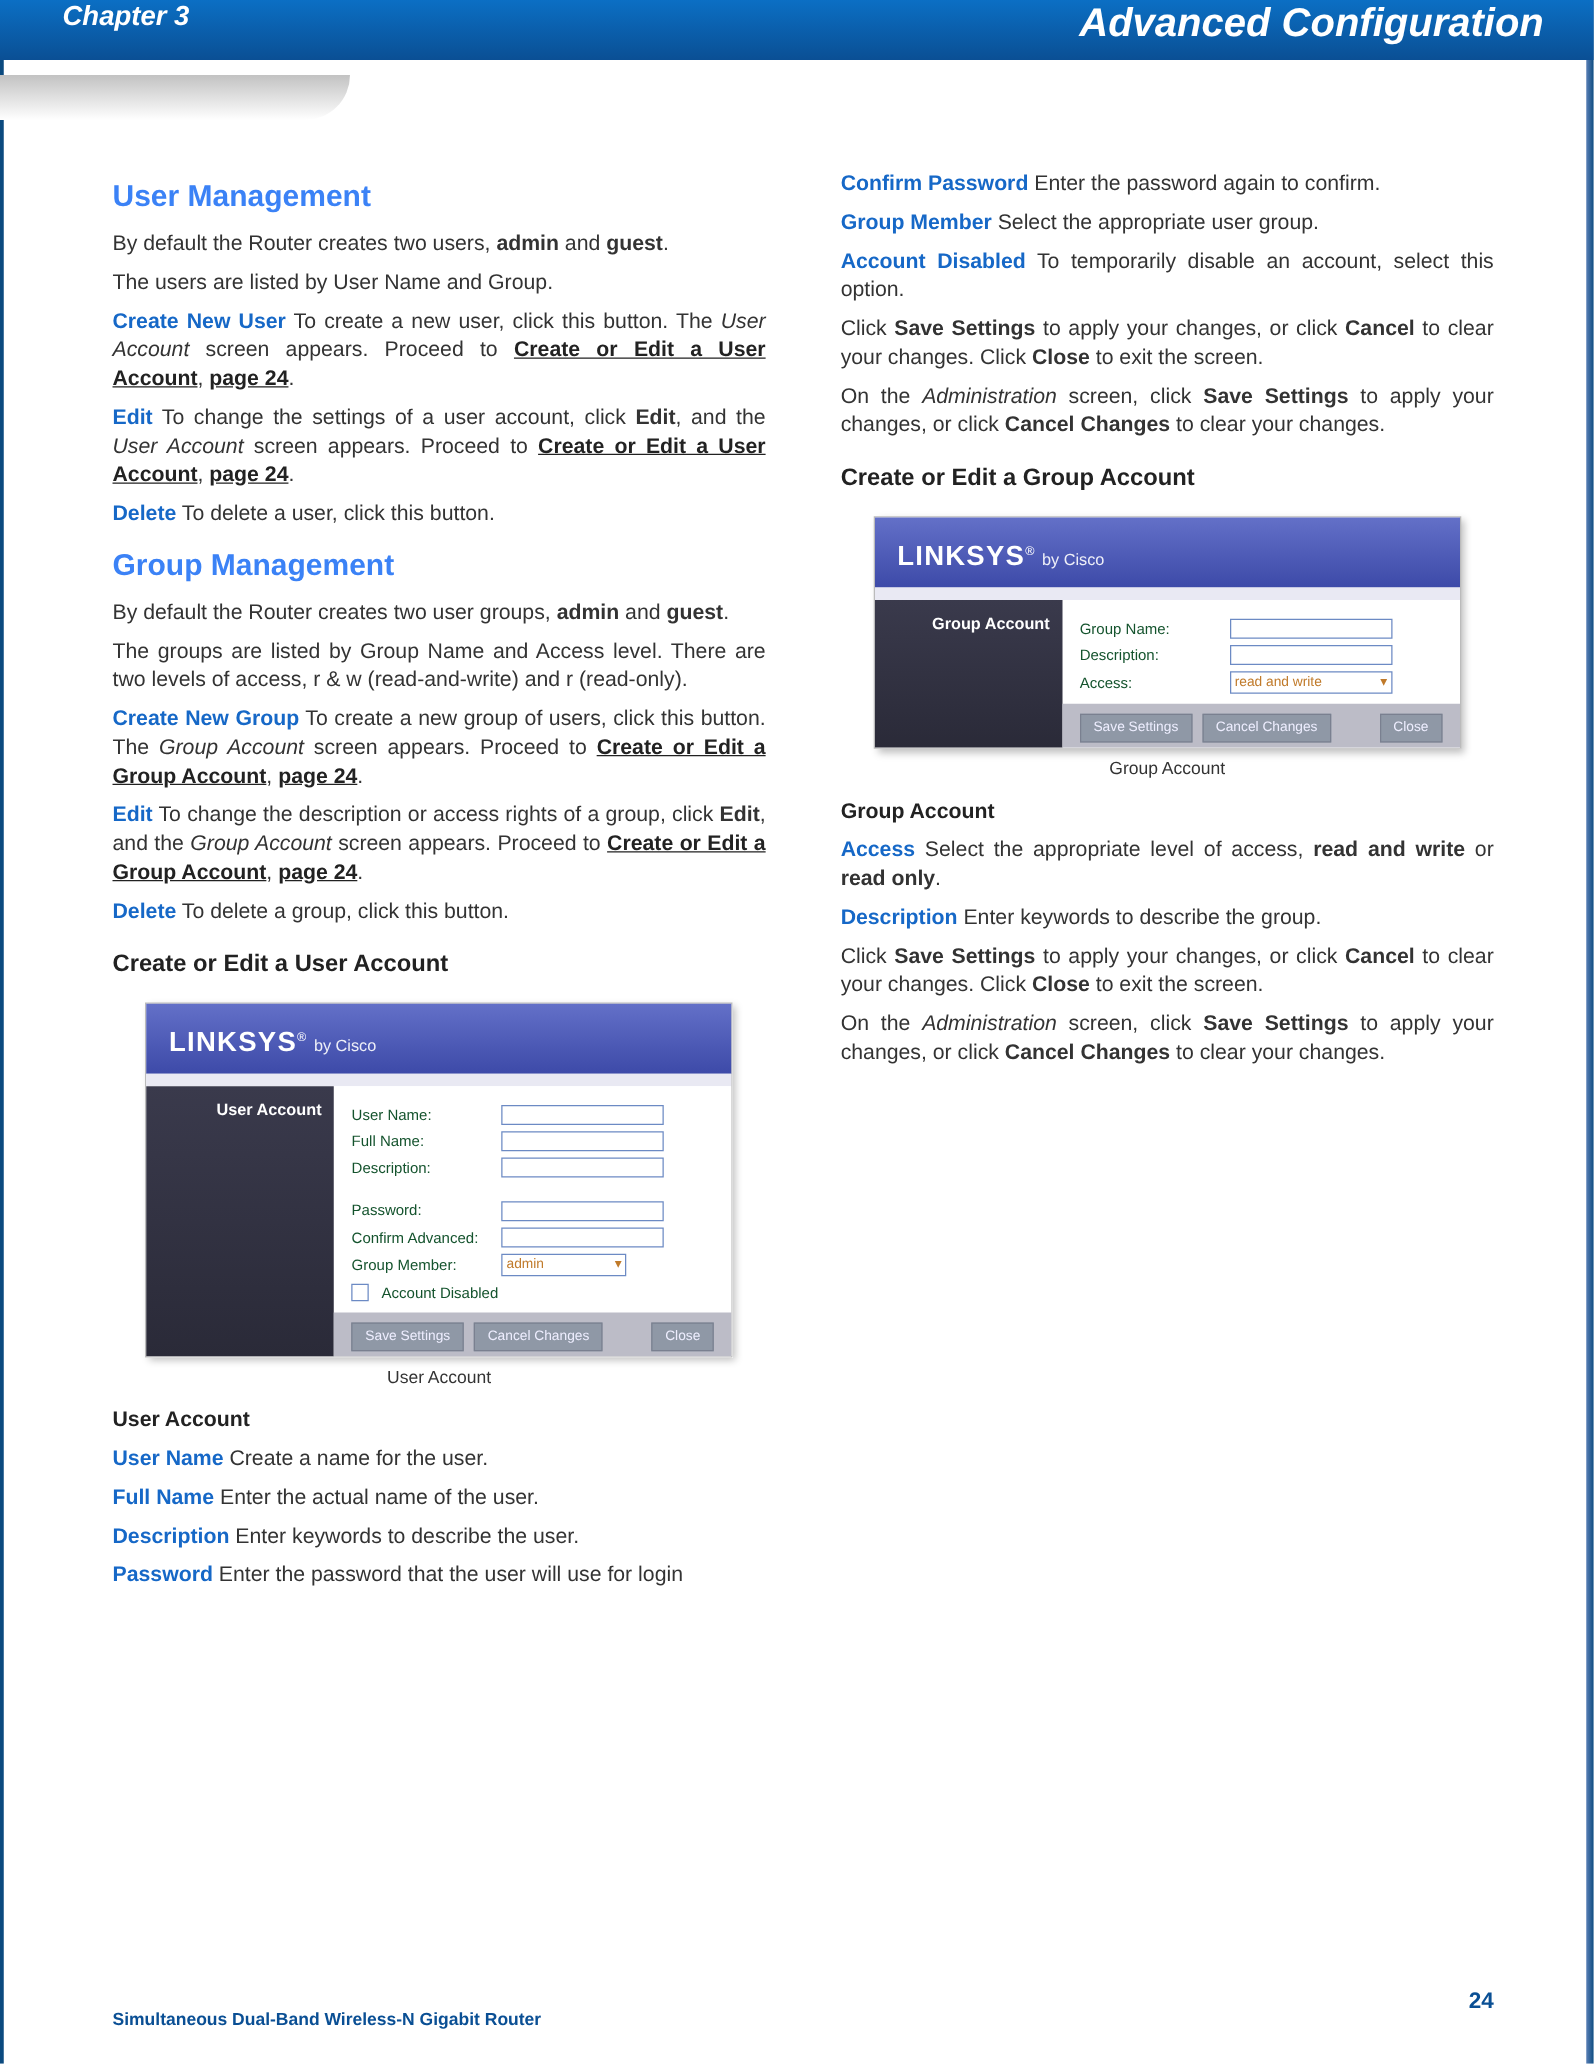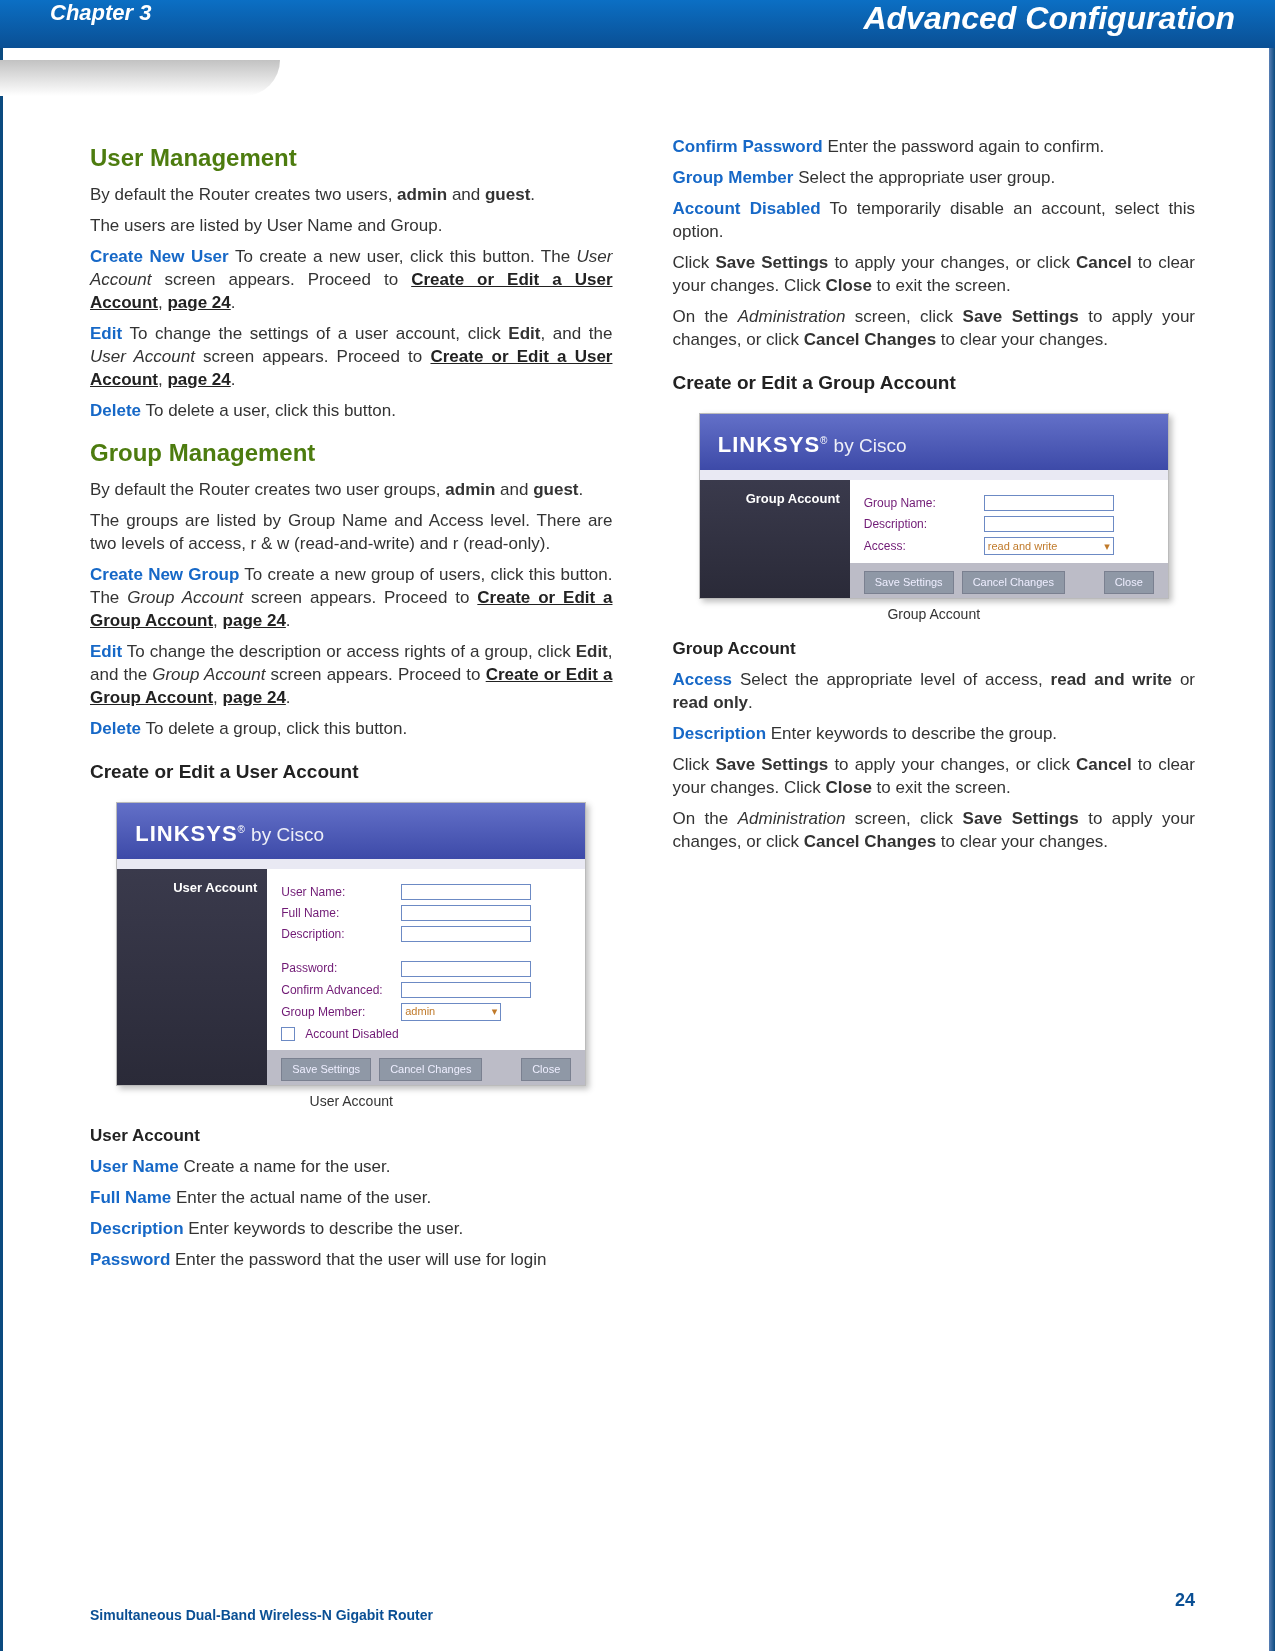--- a/index.html
+++ b/index.html
@@ -61,7 +61,7 @@
   }
   .col { flex: 1; font-size: 17px; line-height: 1.35; }
   h2.section {
-    font-size: 24px; font-weight: 800; color:#4d7c0f;
+    font-size: 24px; font-weight: 800; color:#3b82f6;
     margin: 14px 0 10px;
   }
   h3.subsection {

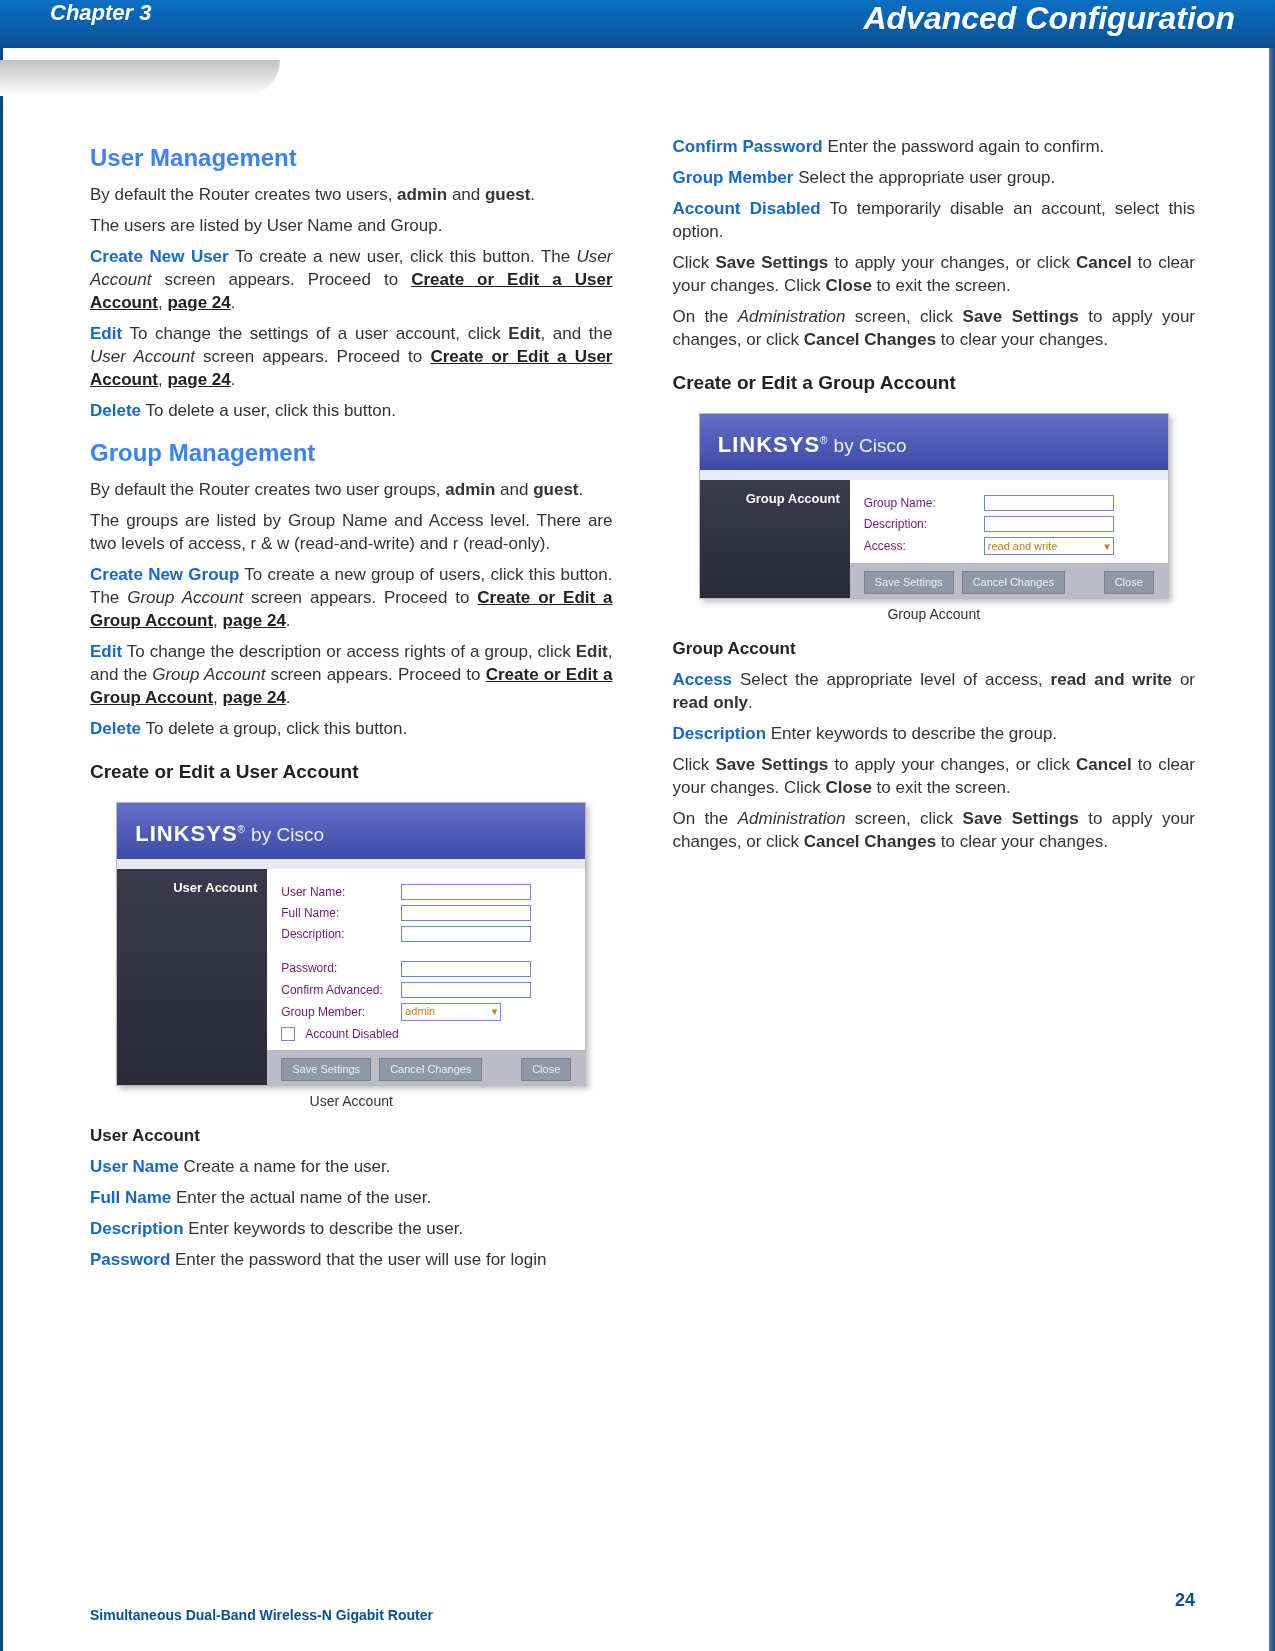--- a/index.html
+++ b/index.html
@@ -96,7 +96,7 @@
     letter-spacing: 0;
   }
   .shot-header .brand { font-weight:800; letter-spacing:1px;}
-  .shot-header .by { font-size:19px; font-weight:400; opacity:.9;}
+  .shot-header .by { font-size:13px; font-weight:400; opacity:.9;}
   .shot-header .reg { font-size:10px; vertical-align:super;}
   .shot-tabs { height:10px; background:#e9e9f3;}
   .shot-body { display:flex; background:#fff;}

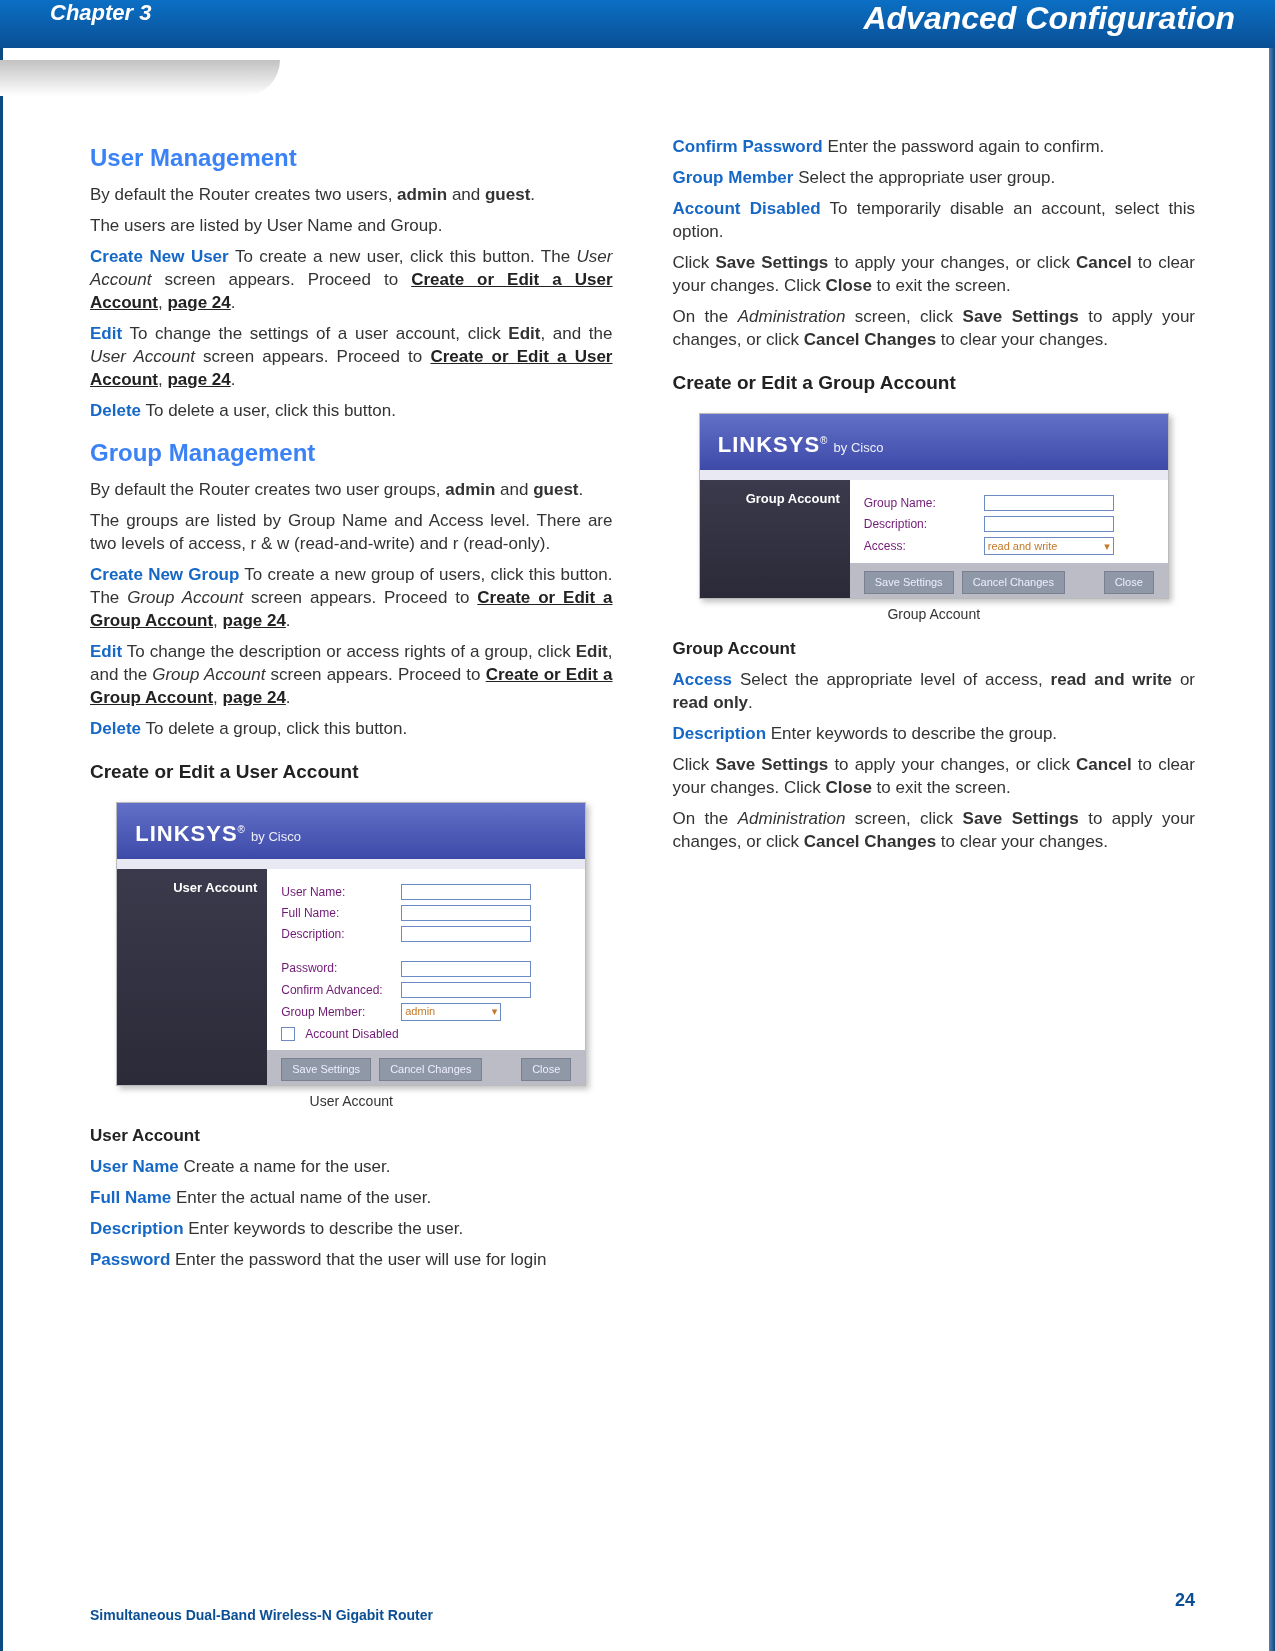--- a/index.html
+++ b/index.html
@@ -110,7 +110,7 @@
   }
   .shot-main { flex:1; padding:10px 14px 12px;}
   .f-row { display:flex; align-items:center; gap:10px; margin:5px 0;}
-  .f-row label{ width:110px; color:#701a75; font-size:12px;}
+  .f-row label{ width:110px; color:#14532d; font-size:12px;}
   .f-row .inp {
     width:130px; height:16px; border:1px solid #6c8ac4; background:#fff;
   }

